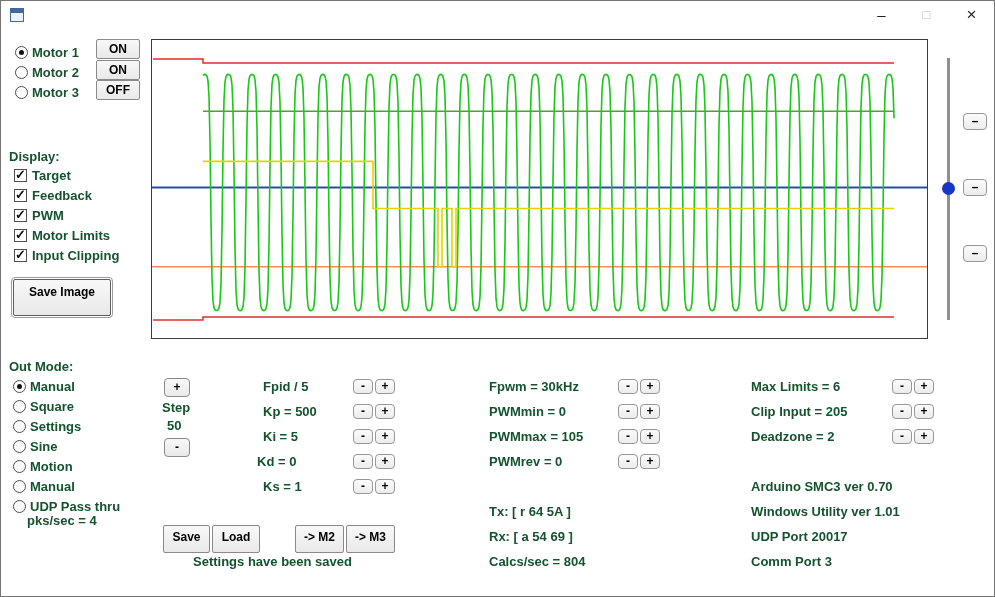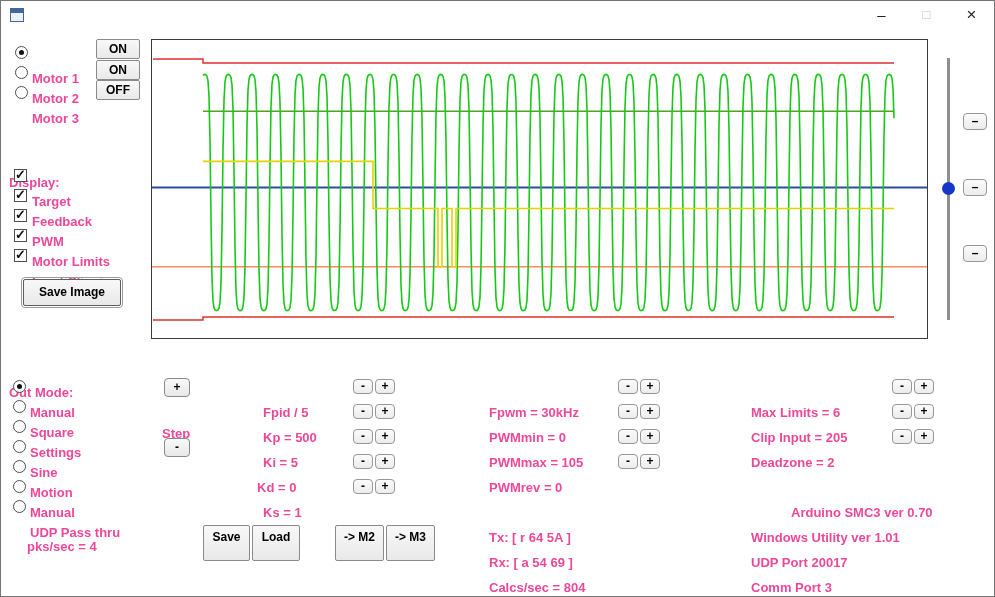--- a/index.html
+++ b/index.html
@@ -16,7 +16,7 @@
   .winbtn.max { right: 45px; color: #c0c0c0; font-size: 13px; }
   .winbtn.close { right: 0; font-size: 17px; }
 
-  .lbl { position: absolute; font-size: 13px; font-weight: bold; color: #ec4899; white-space: nowrap; line-height: 15px; margin-top: 26px; }
+  .lbl { position: absolute; font-size: 13px; font-weight: bold; color: #14532d; white-space: nowrap; line-height: 15px; }
 
   .btn { position: absolute; background: linear-gradient(#f8f8f8, #e9e9e9); border: 1px solid #8a8a8a; border-radius: 2px; font-size: 12px; font-weight: bold; color: #000; text-align: center; cursor: default; }
   .btn-power { width: 44px; height: 20px; line-height: 18px; }

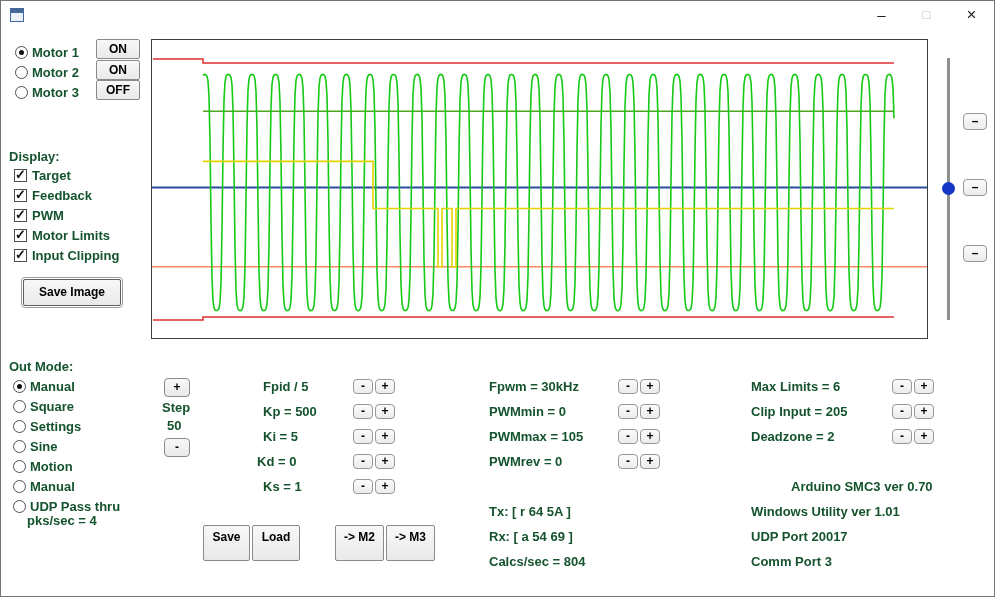--- a/index.html
+++ b/index.html
@@ -20,7 +20,7 @@
 
   .btn { position: absolute; background: linear-gradient(#f8f8f8, #e9e9e9); border: 1px solid #8a8a8a; border-radius: 2px; font-size: 12px; font-weight: bold; color: #000; text-align: center; cursor: default; }
   .btn-power { width: 44px; height: 20px; line-height: 18px; }
-  .btn-save-image { left: 22px; top: 278px; width: 98px; height: 27px; line-height: 25px; border: 1px solid #5e5e5e; outline: 1px solid #9c9c9c; outline-offset: 1px; }
+  .btn-save-image { left: 12px; top: 278px; width: 98px; height: 37px; line-height: 25px; border: 1px solid #5e5e5e; outline: 1px solid #9c9c9c; outline-offset: 1px; }
   .btn-step { width: 26px; height: 19px; line-height: 17px; border-radius: 4px; }
   .btn-action { height: 36px; line-height: 22px; font-size: 12px; margin-left: 40px; }
 

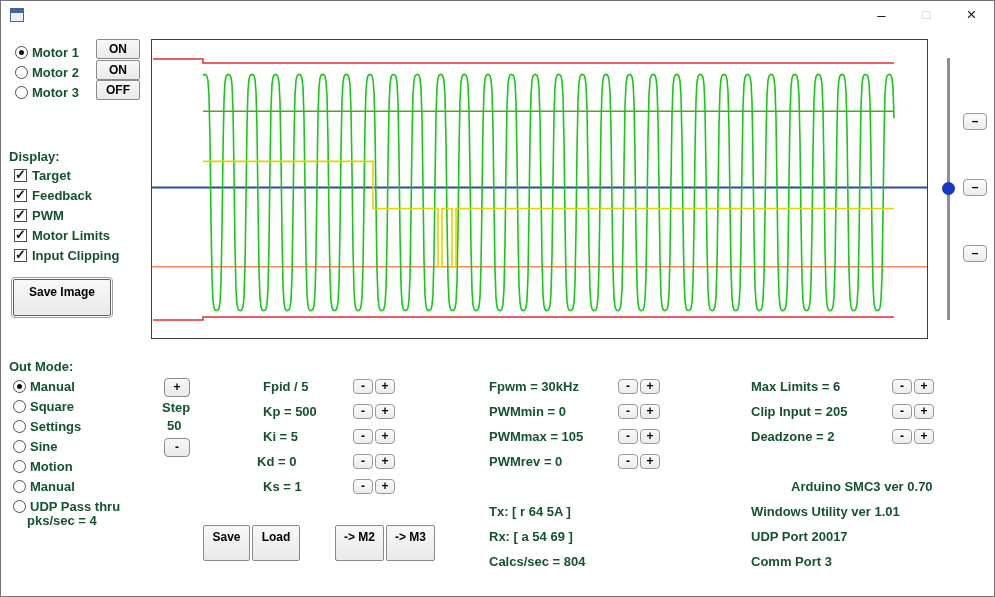--- a/index.html
+++ b/index.html
@@ -166,7 +166,7 @@
   <div class="spin" style="left:891px;top:428px">-</div>
   <div class="spin" style="left:913px;top:428px">+</div>
 
-  <span class="lbl" style="left:790px;top:478px">Arduino SMC3 ver 0.70</span>
+  <span class="lbl" style="left:750px;top:478px">Arduino SMC3 ver 0.70</span>
   <span class="lbl" style="left:750px;top:503px">Windows Utility ver 1.01</span>
   <span class="lbl" style="left:750px;top:528px">UDP Port 20017</span>
   <span class="lbl" style="left:750px;top:553px">Comm Port 3</span>

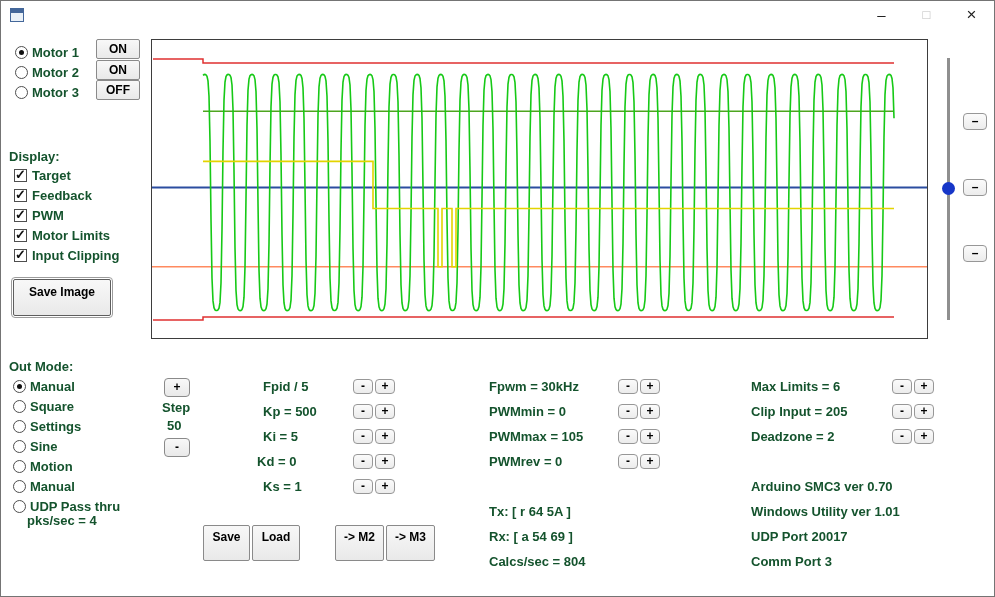--- a/index.html
+++ b/index.html
@@ -22,7 +22,7 @@
   .btn-power { width: 44px; height: 20px; line-height: 18px; }
   .btn-save-image { left: 12px; top: 278px; width: 98px; height: 37px; line-height: 25px; border: 1px solid #5e5e5e; outline: 1px solid #9c9c9c; outline-offset: 1px; }
   .btn-step { width: 26px; height: 19px; line-height: 17px; border-radius: 4px; }
-  .btn-action { height: 36px; line-height: 22px; font-size: 12px; margin-left: 40px; }
+  .btn-action { height: 28px; line-height: 22px; font-size: 12px; }
 
   .spin { position: absolute; width: 20px; height: 15px; background: linear-gradient(#fbfbfb, #ececec); border: 1px solid #979797; border-radius: 4px; font-size: 12px; font-weight: bold; line-height: 12px; text-align: center; cursor: default; }
 

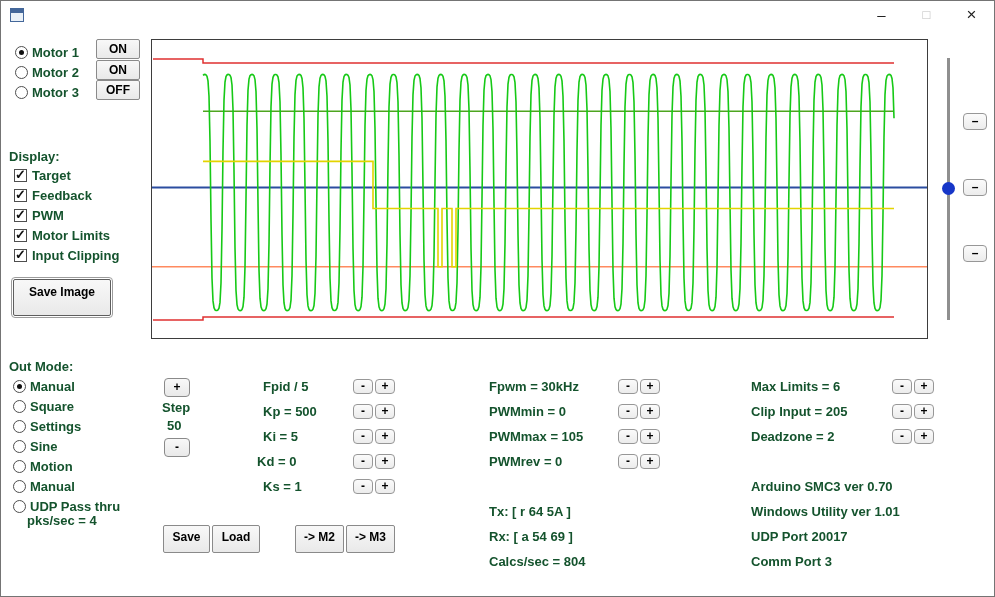--- a/index.html
+++ b/index.html
@@ -138,6 +138,7 @@
   <div class="btn btn-action" style="left:211px;top:524px;width:48px">Load</div>
   <div class="btn btn-action" style="left:294px;top:524px;width:49px">-&gt; M2</div>
   <div class="btn btn-action" style="left:345px;top:524px;width:49px">-&gt; M3</div>
+  <span class="lbl" style="left:192px;top:553px">Settings have been saved</span>
 
   <span class="lbl" style="left:488px;top:378px">Fpwm = 30kHz</span>
   <div class="spin" style="left:617px;top:378px">-</div>

